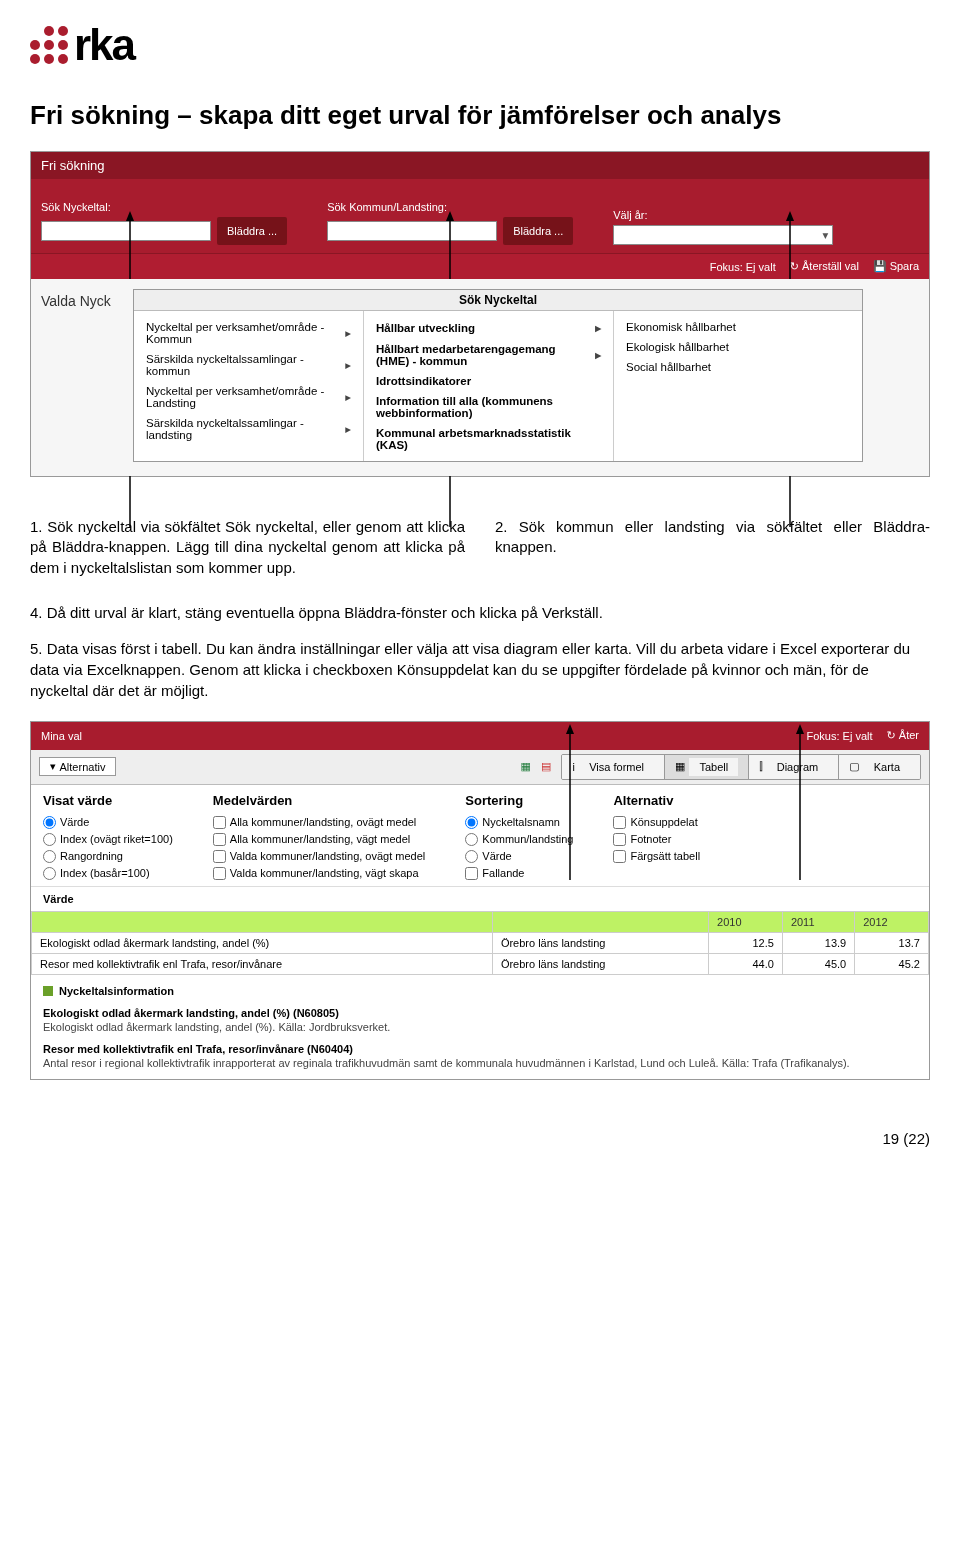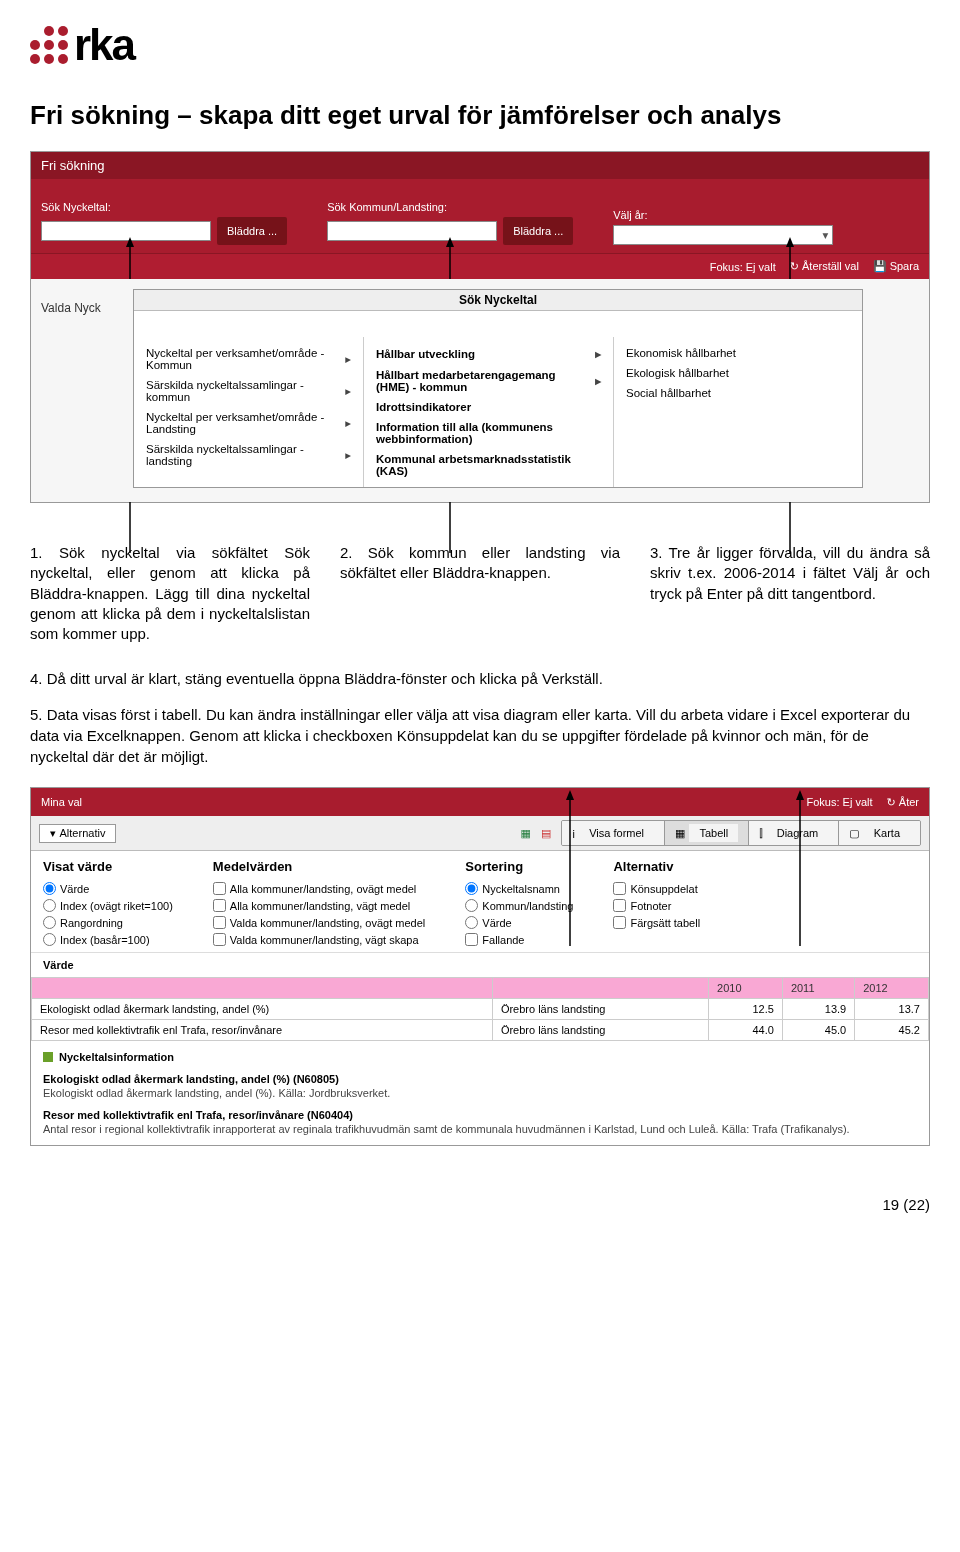--- a/index.html
+++ b/index.html
@@ -42,7 +42,7 @@
   .scr1 .pc:last-child { border-right:none; }
   .scr1 .pc-item { padding:4px 2px; display:flex; justify-content:space-between; align-items:center; gap:8px; }
   .scr1 .chev { color:#444; }
-  .scr1 .side-label { position:absolute; left:10px; top:22px; font-size:12px; color:#333; }
+  .scr1 .side-label { position:absolute; left:10px; top:14px; font-size:14px; color:#333; }
 
   
   .cols3 { display:flex; gap: 30px; margin-top: 60px; font-size: 15px; line-height:1.35;}

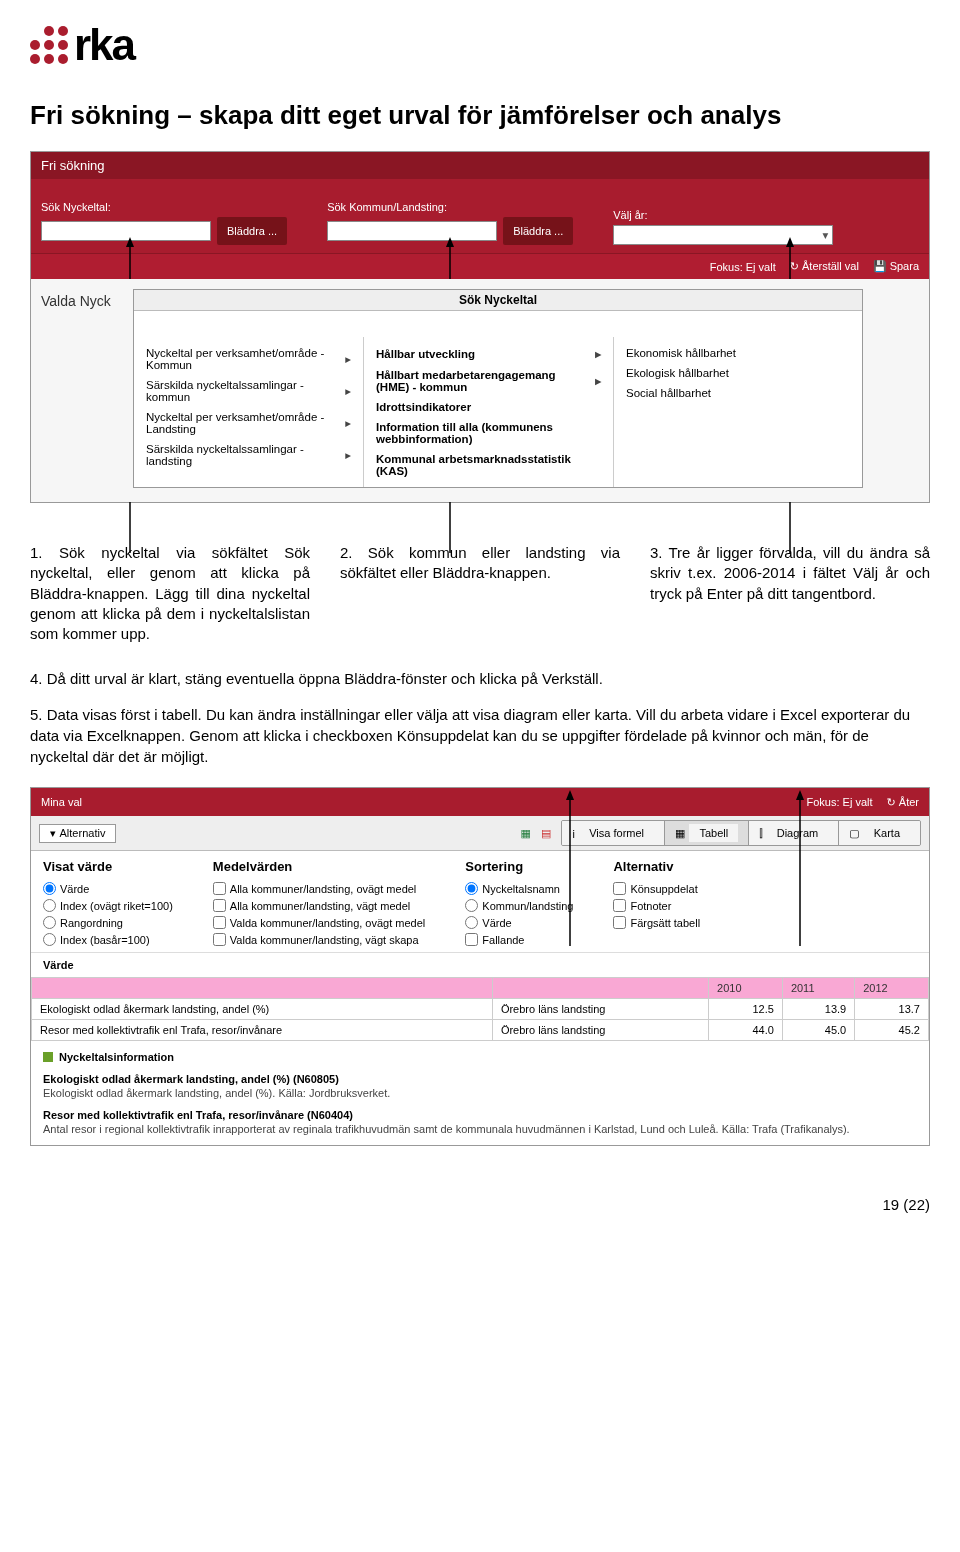--- a/index.html
+++ b/index.html
@@ -38,7 +38,7 @@
   .scr1 .panel { background:#fff; border:1px solid #999; width: 730px; margin-left:90px; }
   .scr1 .panel-title { text-align:center; font-weight:bold; font-size:12px; padding:3px 0; border-bottom:1px solid #bbb; background:#eee;}
   .scr1 .panel-cols { display:flex; }
-  .scr1 .panel-cols .pc { border-right:1px solid #ccc; padding:6px 10px;margin-top:26px; }
+  .scr1 .panel-cols .pc { border-right:1px solid #ccc; padding:6px 10px; }
   .scr1 .pc:last-child { border-right:none; }
   .scr1 .pc-item { padding:4px 2px; display:flex; justify-content:space-between; align-items:center; gap:8px; }
   .scr1 .chev { color:#444; }

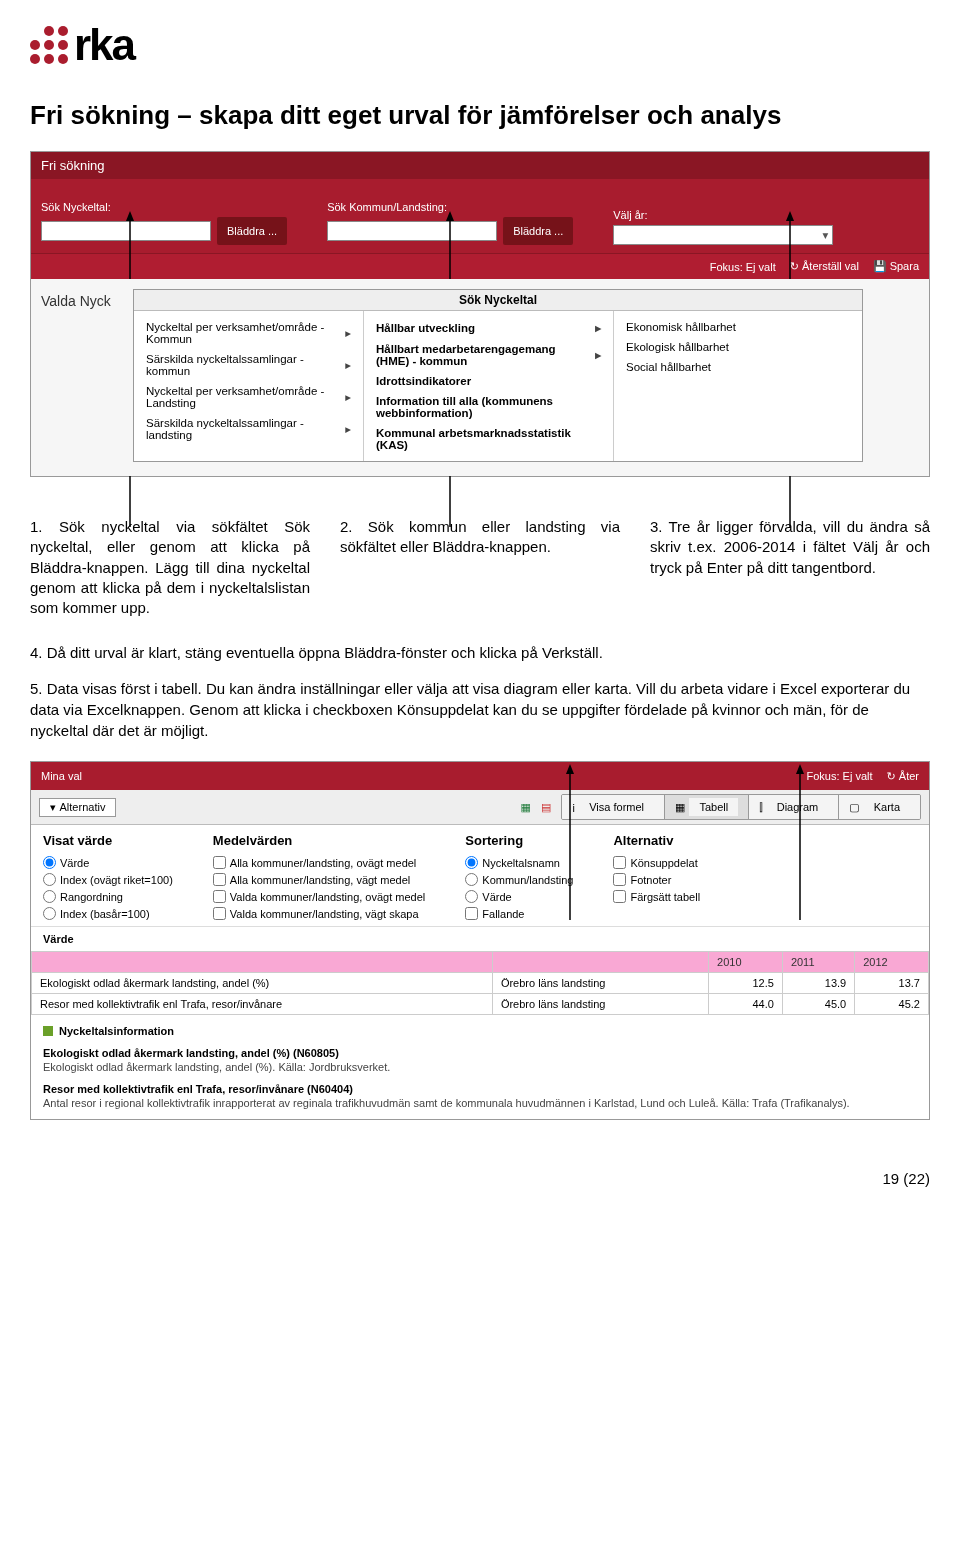--- a/index.html
+++ b/index.html
@@ -206,7 +206,6 @@
 <div class="cols3" style="margin-top:-20px;">
   <div>1. Sök nyckeltal via sökfältet Sök nyckeltal, eller genom att klicka på Bläddra-knappen. Lägg till dina nyckeltal genom att klicka på dem i nyckeltalslistan som kommer upp.</div>
   <div>2. Sök kommun eller landsting via sökfältet eller Bläddra-knappen.</div>
-  <div>3. Tre år ligger förvalda, vill du ändra så skriv t.ex. 2006-2014 i fältet Välj år och tryck på Enter på ditt tangentbord.</div>
 </div>
 
 <div class="plist">

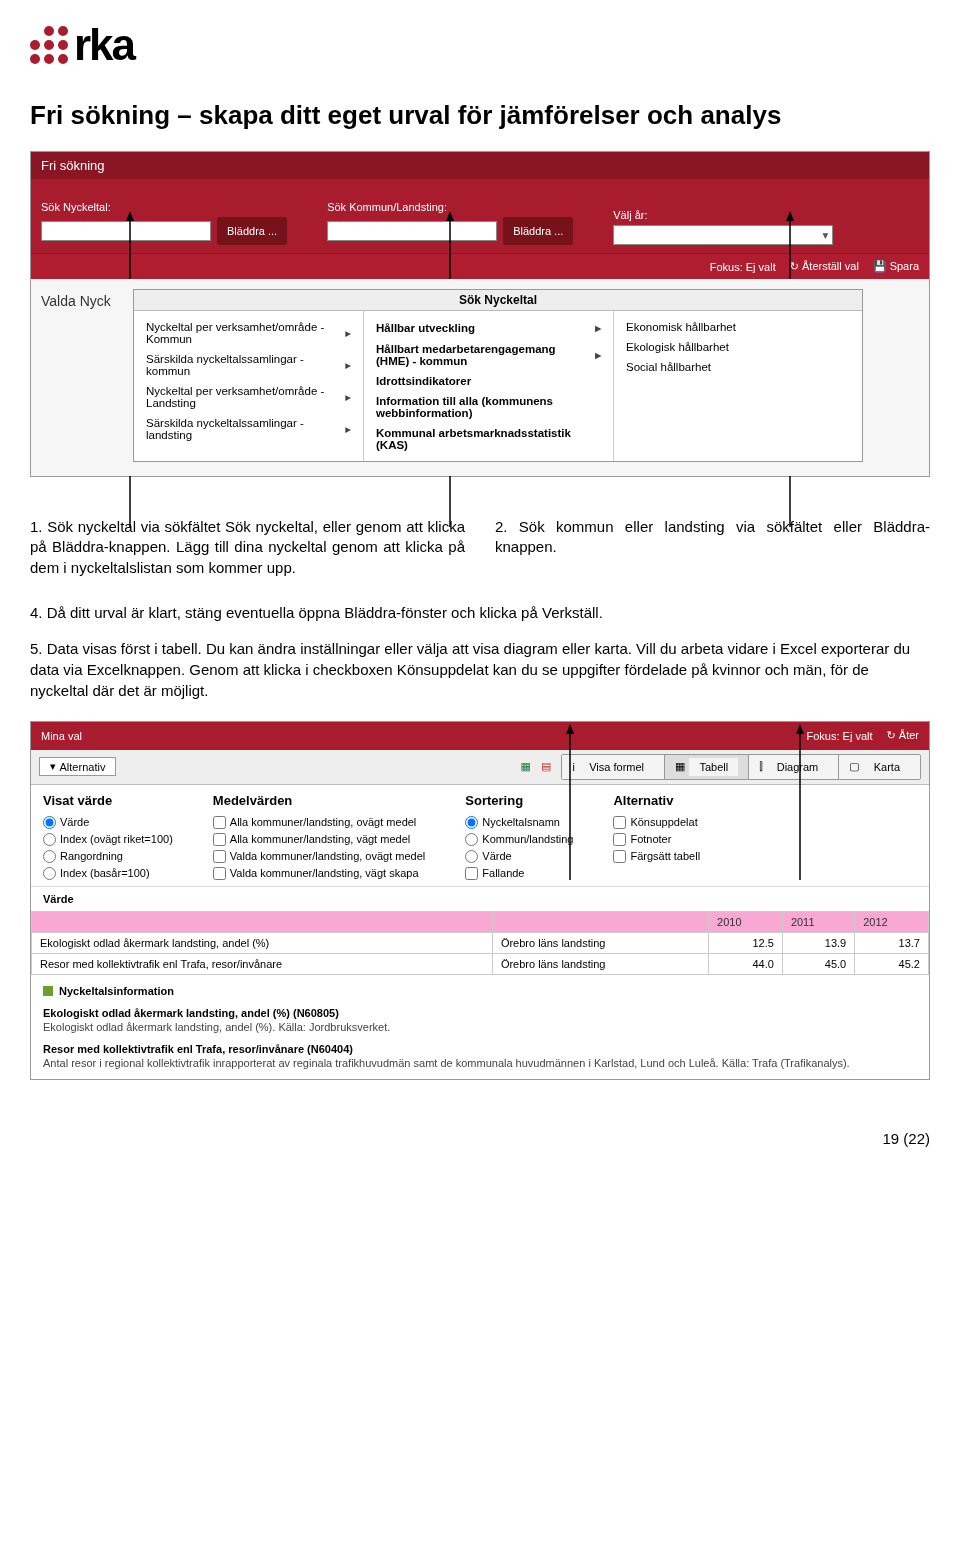--- a/index.html
+++ b/index.html
@@ -68,7 +68,7 @@
   .scr2 .subhead { padding:6px 12px; font-weight:bold; background:#fff; border-top:1px solid #ddd;}
   .scr2 table { border-collapse:collapse; width:100%; font-size:11px;}
   .scr2 table th, .scr2 table td { border:1px solid #ccc; padding:4px 8px; text-align:left;}
-  .scr2 table th { background:#f9a8d4; font-weight:normal; color:#333;}
+  .scr2 table th { background:#bef264; font-weight:normal; color:#333;}
   .scr2 table td.num { text-align:right; }
 
   .info { font-size:11px; padding:10px 12px; background:#fff; }

